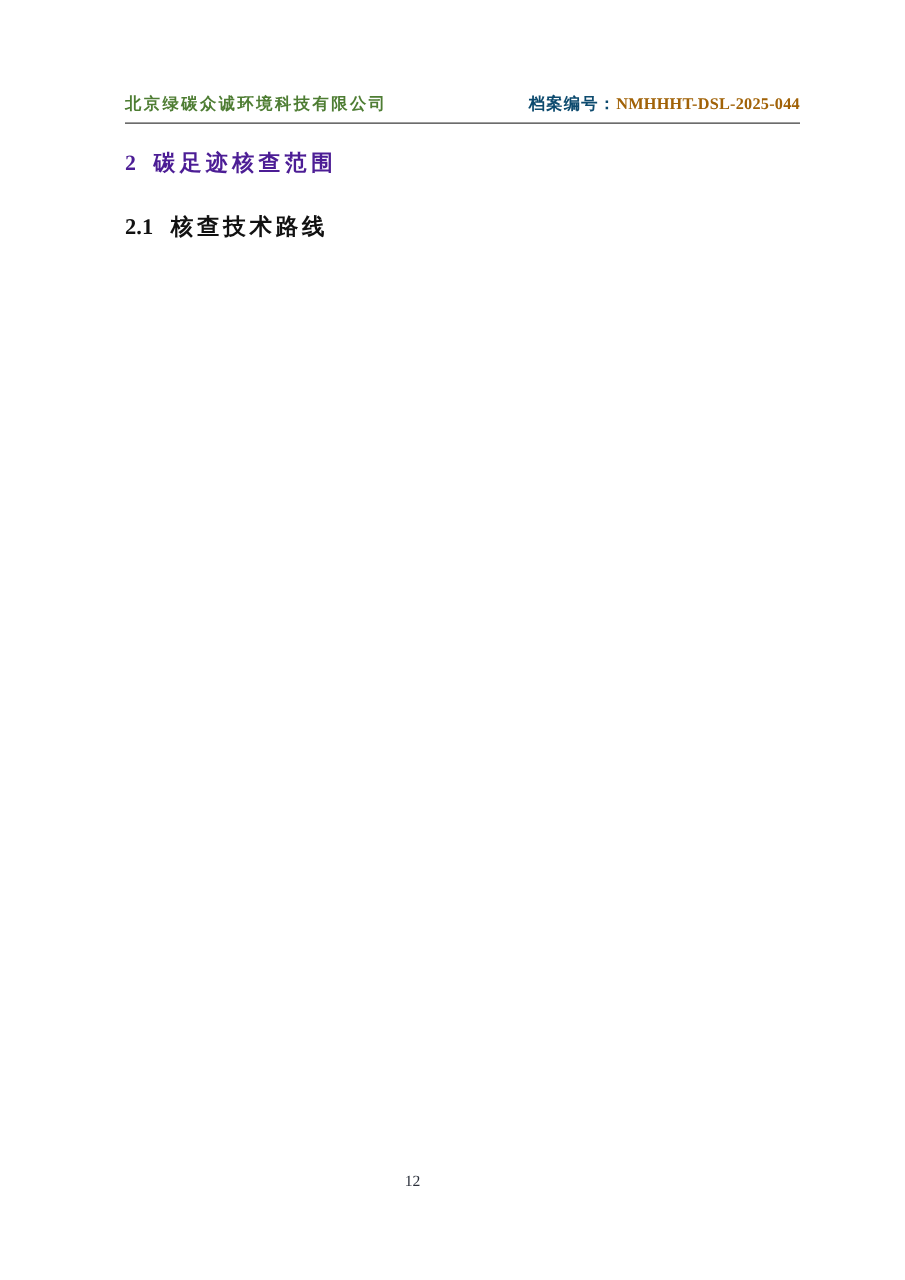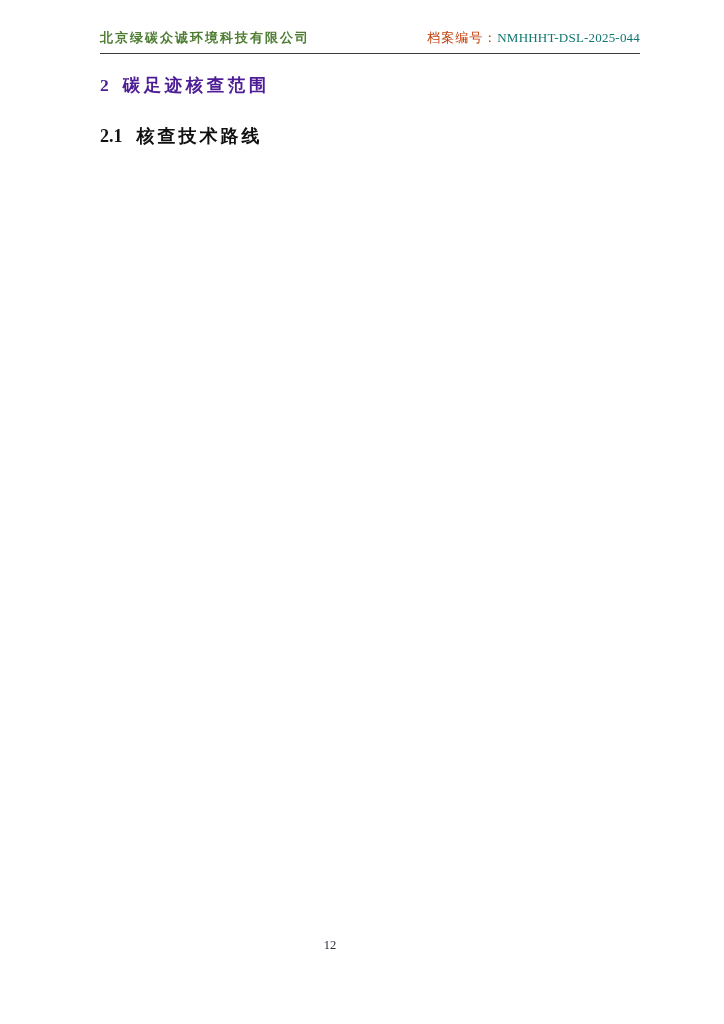--- a/index.html
+++ b/index.html
@@ -23,7 +23,7 @@
     display: flex;
     justify-content: space-between;
     align-items: flex-end;
-    padding-top: 29px;
+    padding-top: 74px;
     padding-bottom: 6px;
     border-bottom: 1.5px solid #3c3c3c;
   }

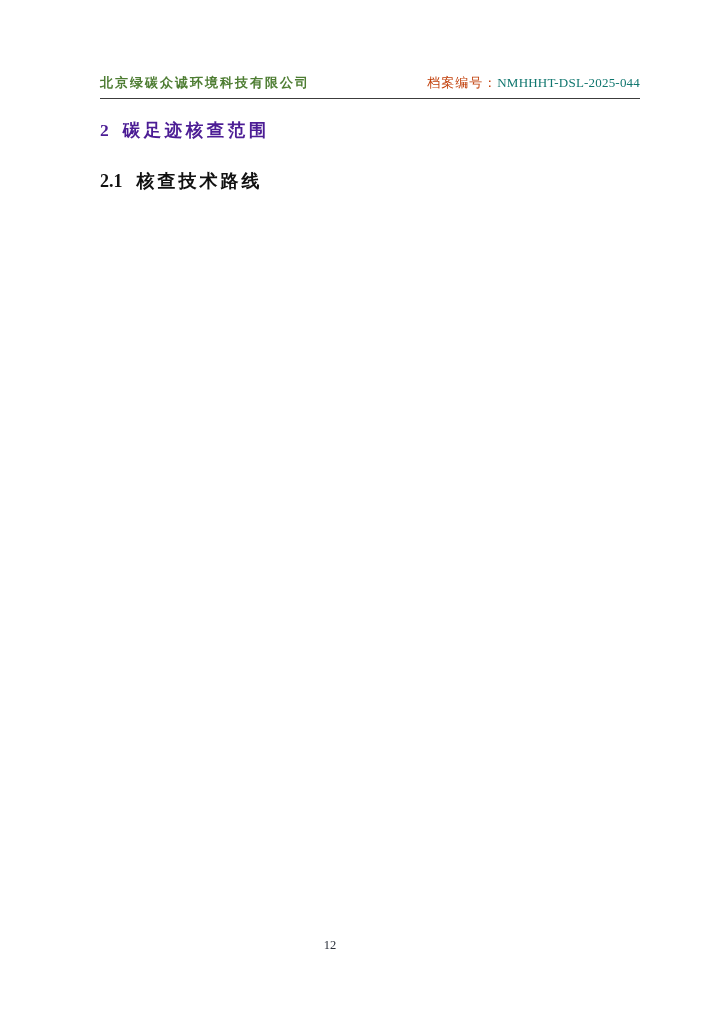--- a/index.html
+++ b/index.html
@@ -35,9 +35,9 @@
   }
   .doc-id { font-size: 13px; white-space: nowrap; }
   .doc-id-label {
-    font-weight: 400;
+    font-weight: 700;
     letter-spacing: 1px;
-    color: #c2410c;
+    color: #0c4a6e;
   }
   .doc-id-number {
     font-weight: 400;

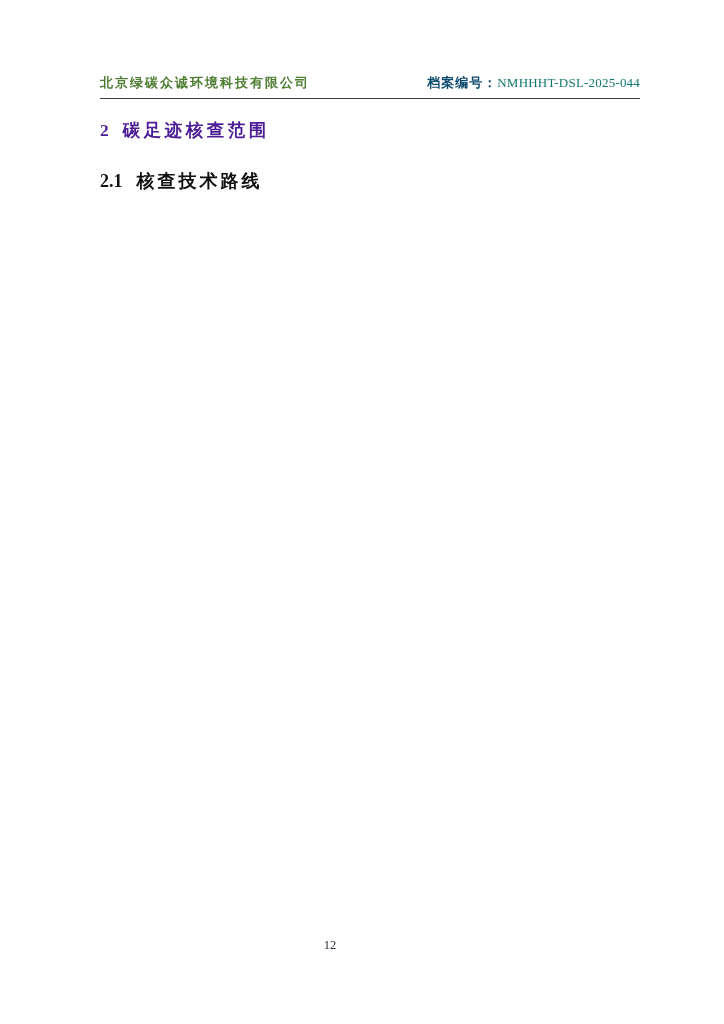--- a/index.html
+++ b/index.html
@@ -40,8 +40,8 @@
     color: #0c4a6e;
   }
   .doc-id-number {
-    font-weight: 400;
-    color: #0f766e;
+    font-weight: 700;
+    color: #a16207;
     letter-spacing: 0.2px;
   }
   .para {

